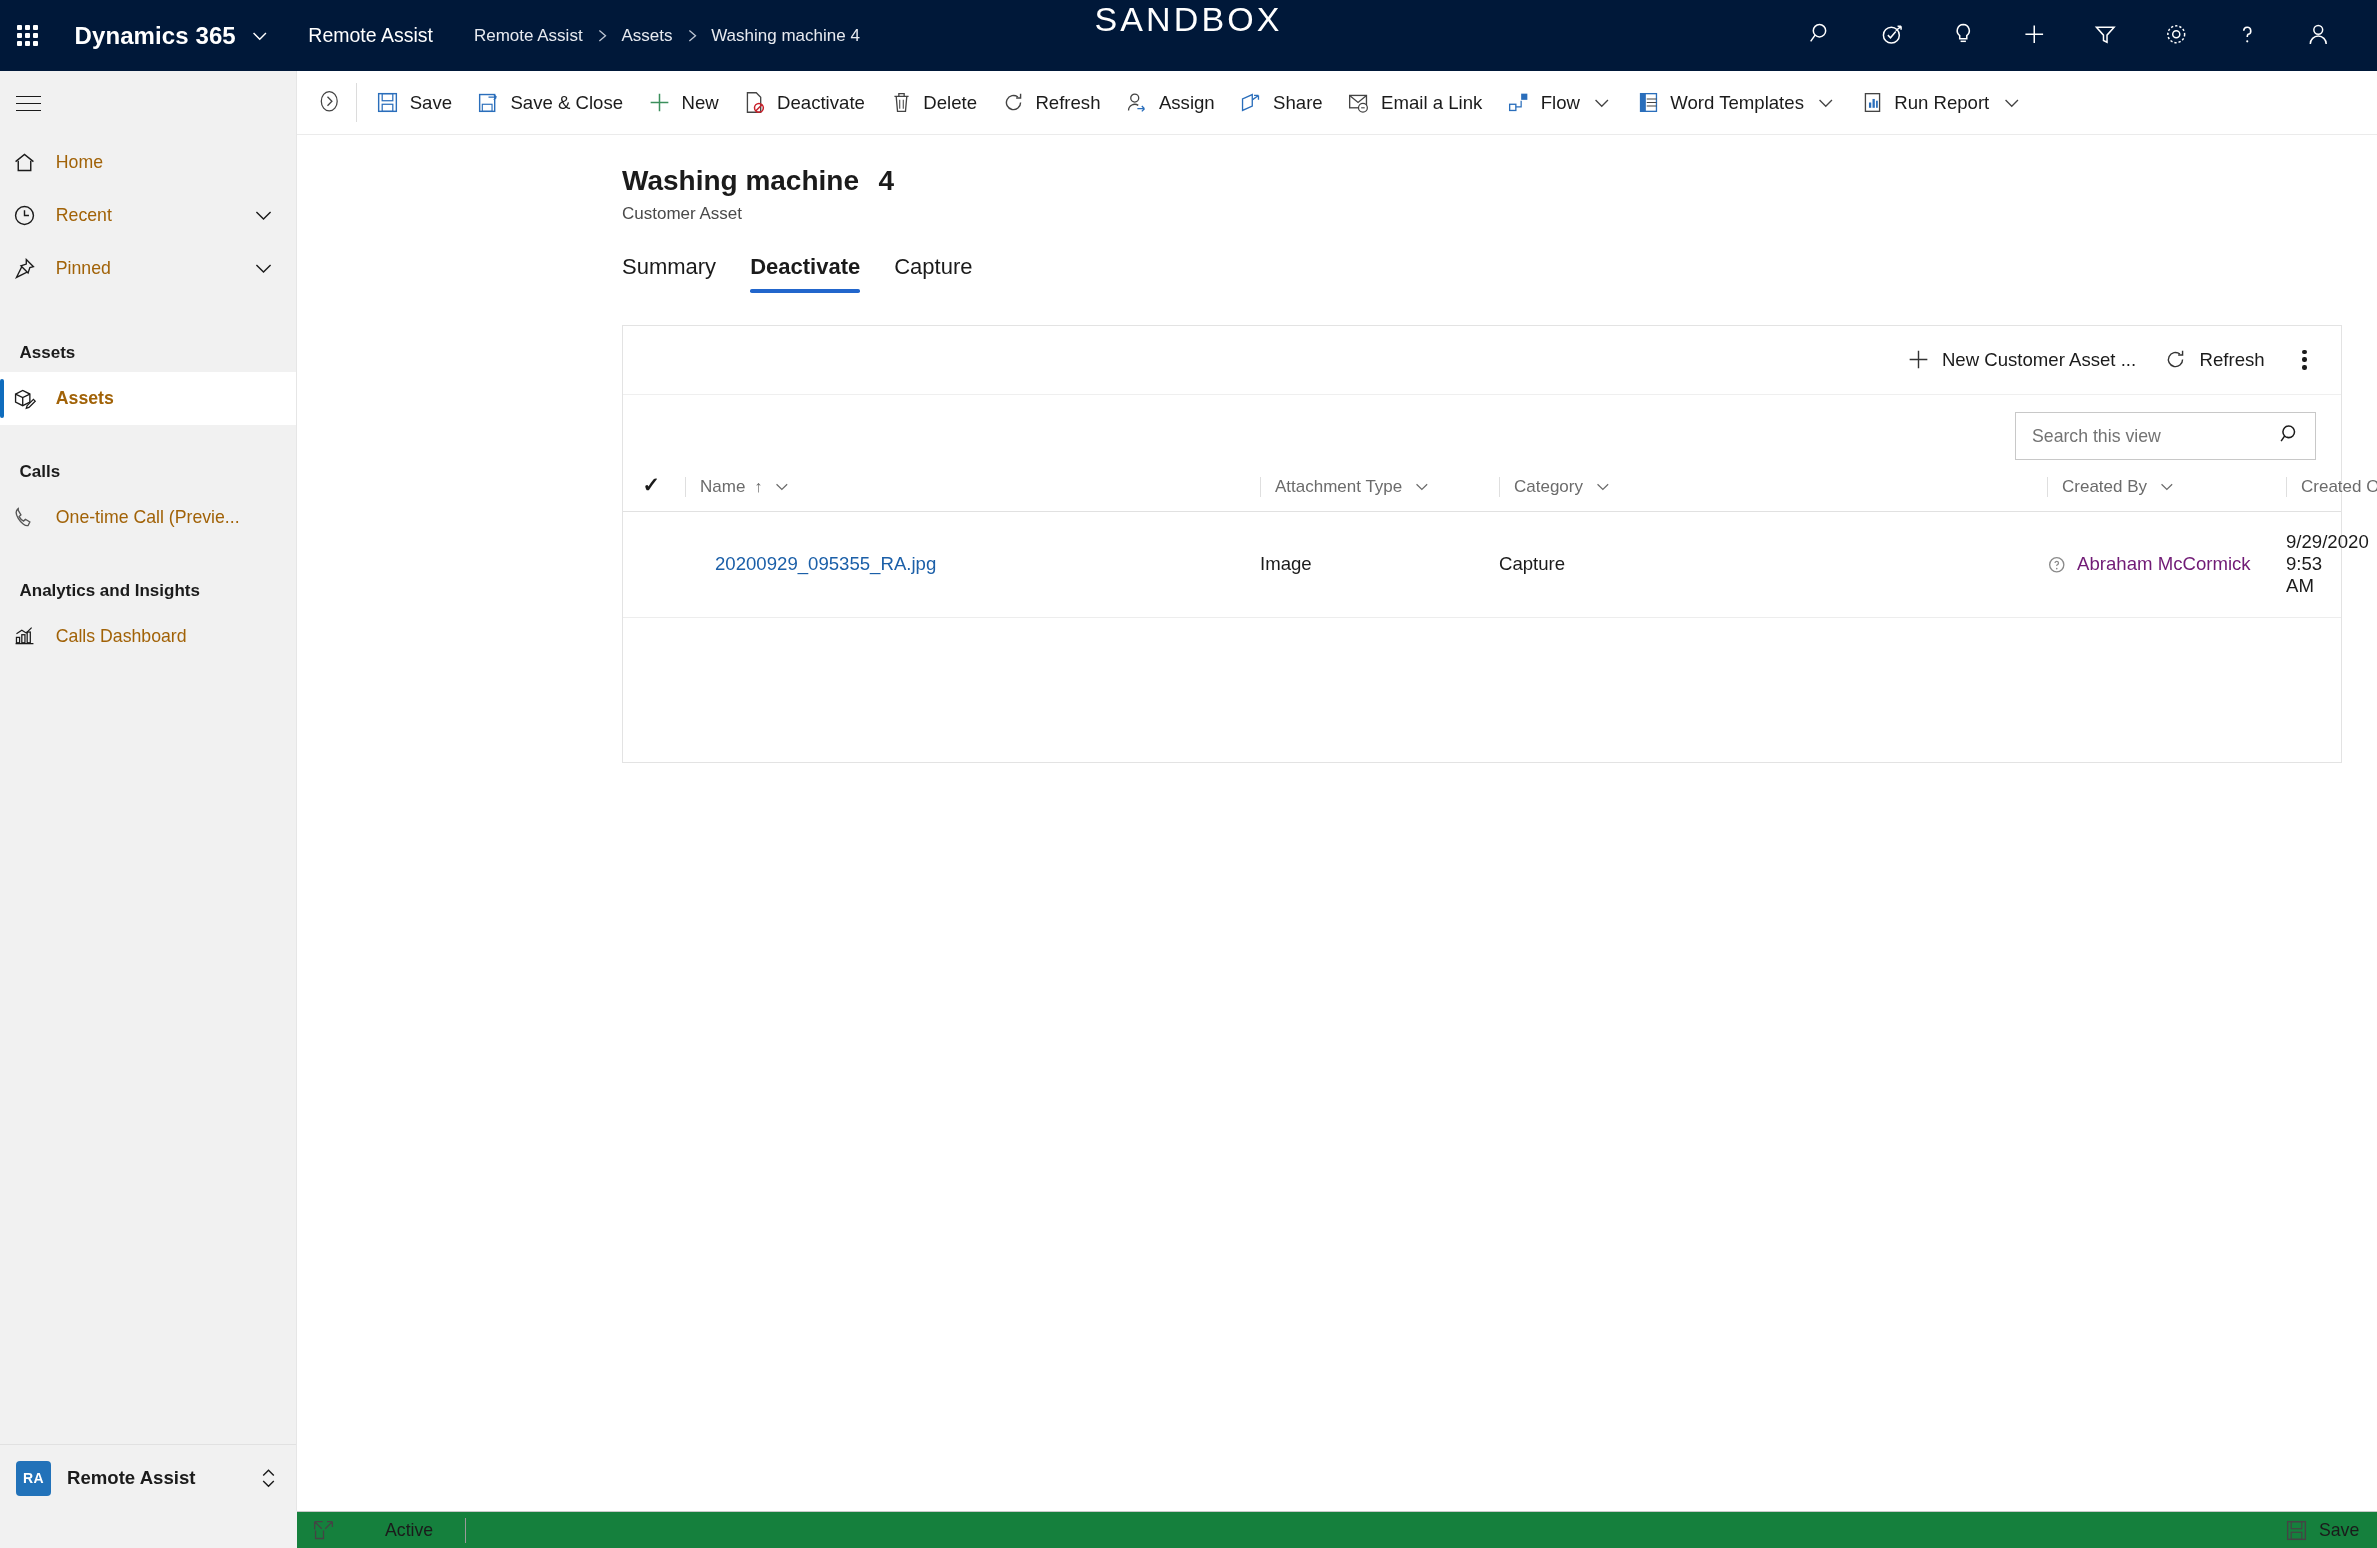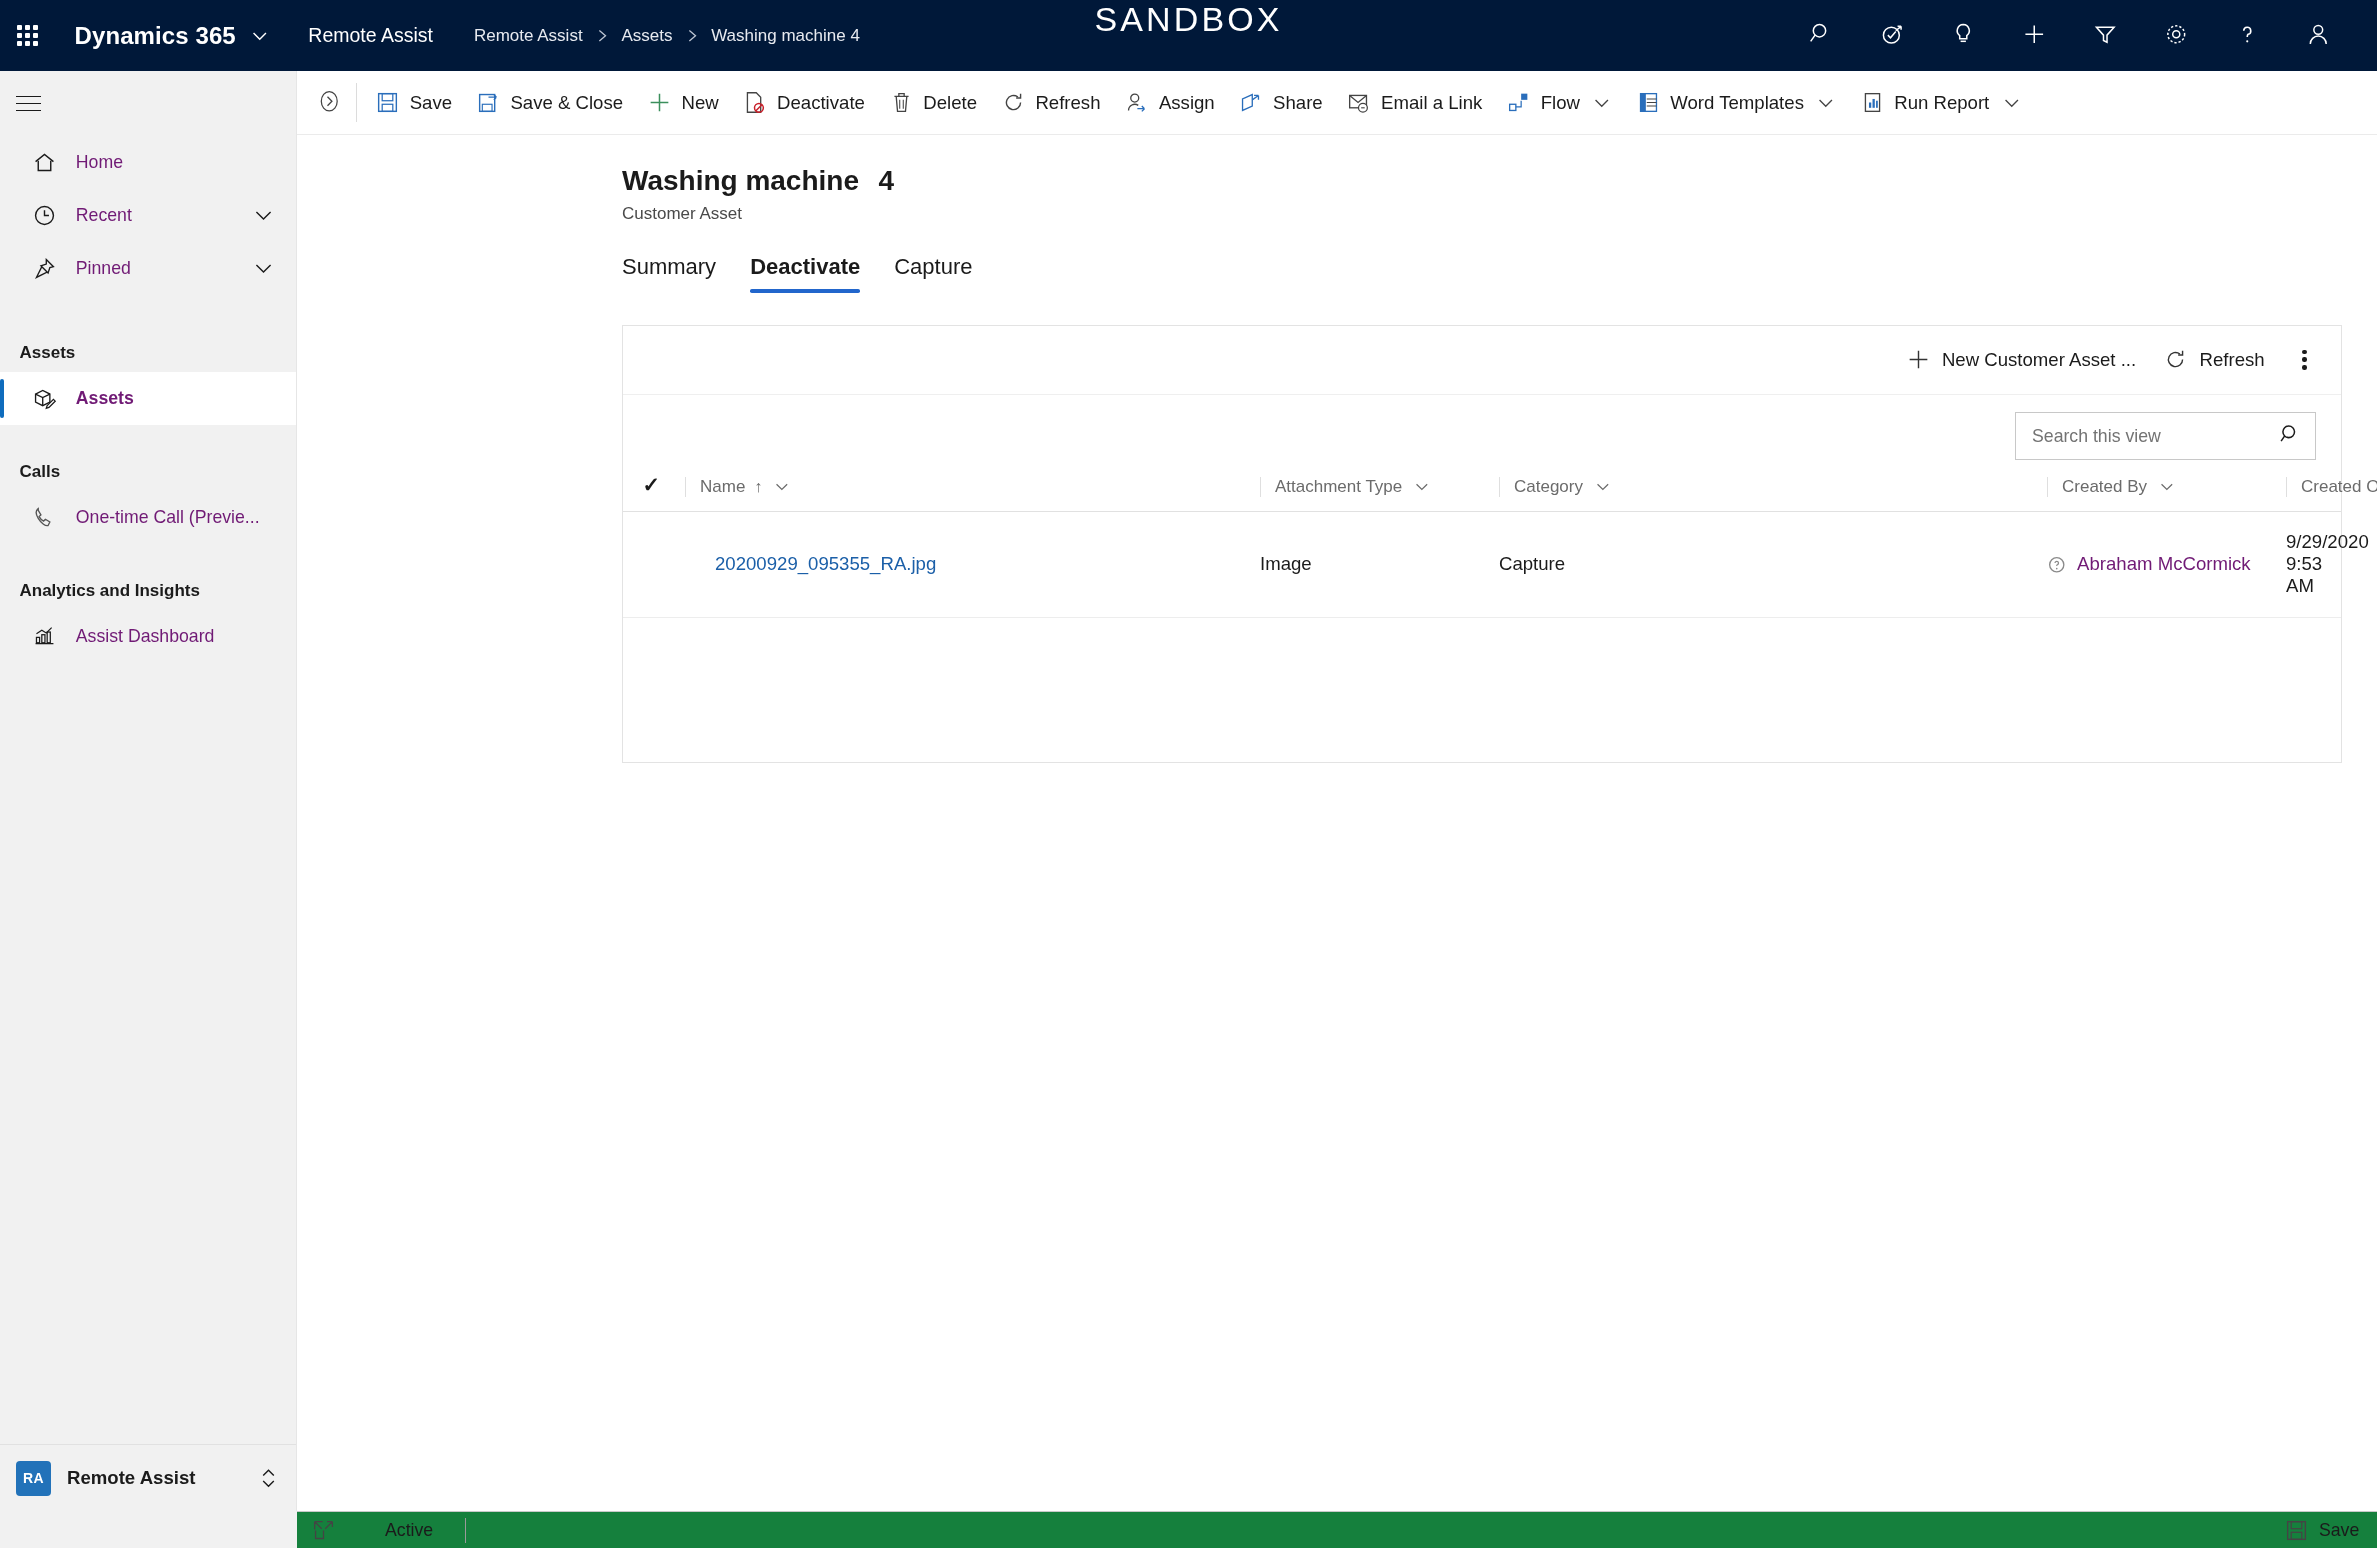--- a/index.html
+++ b/index.html
@@ -90,8 +90,8 @@
   .ham-lines i { display: block; height: 1.8px; background: #1b1b1b; margin: 5.3px 0; }
   .nav-item {
     height: 53px; display: flex; align-items: center;
-    padding-left: 32px; cursor: pointer; position: relative;
-    font-size: 17.7px; color: #701a75;
+    padding-left: 12px; cursor: pointer; position: relative;
+    font-size: 17.7px; color: #a16207;
   }
   .nav-item .ic {
     width: 35px; display: flex; align-items: center; justify-content: flex-start;

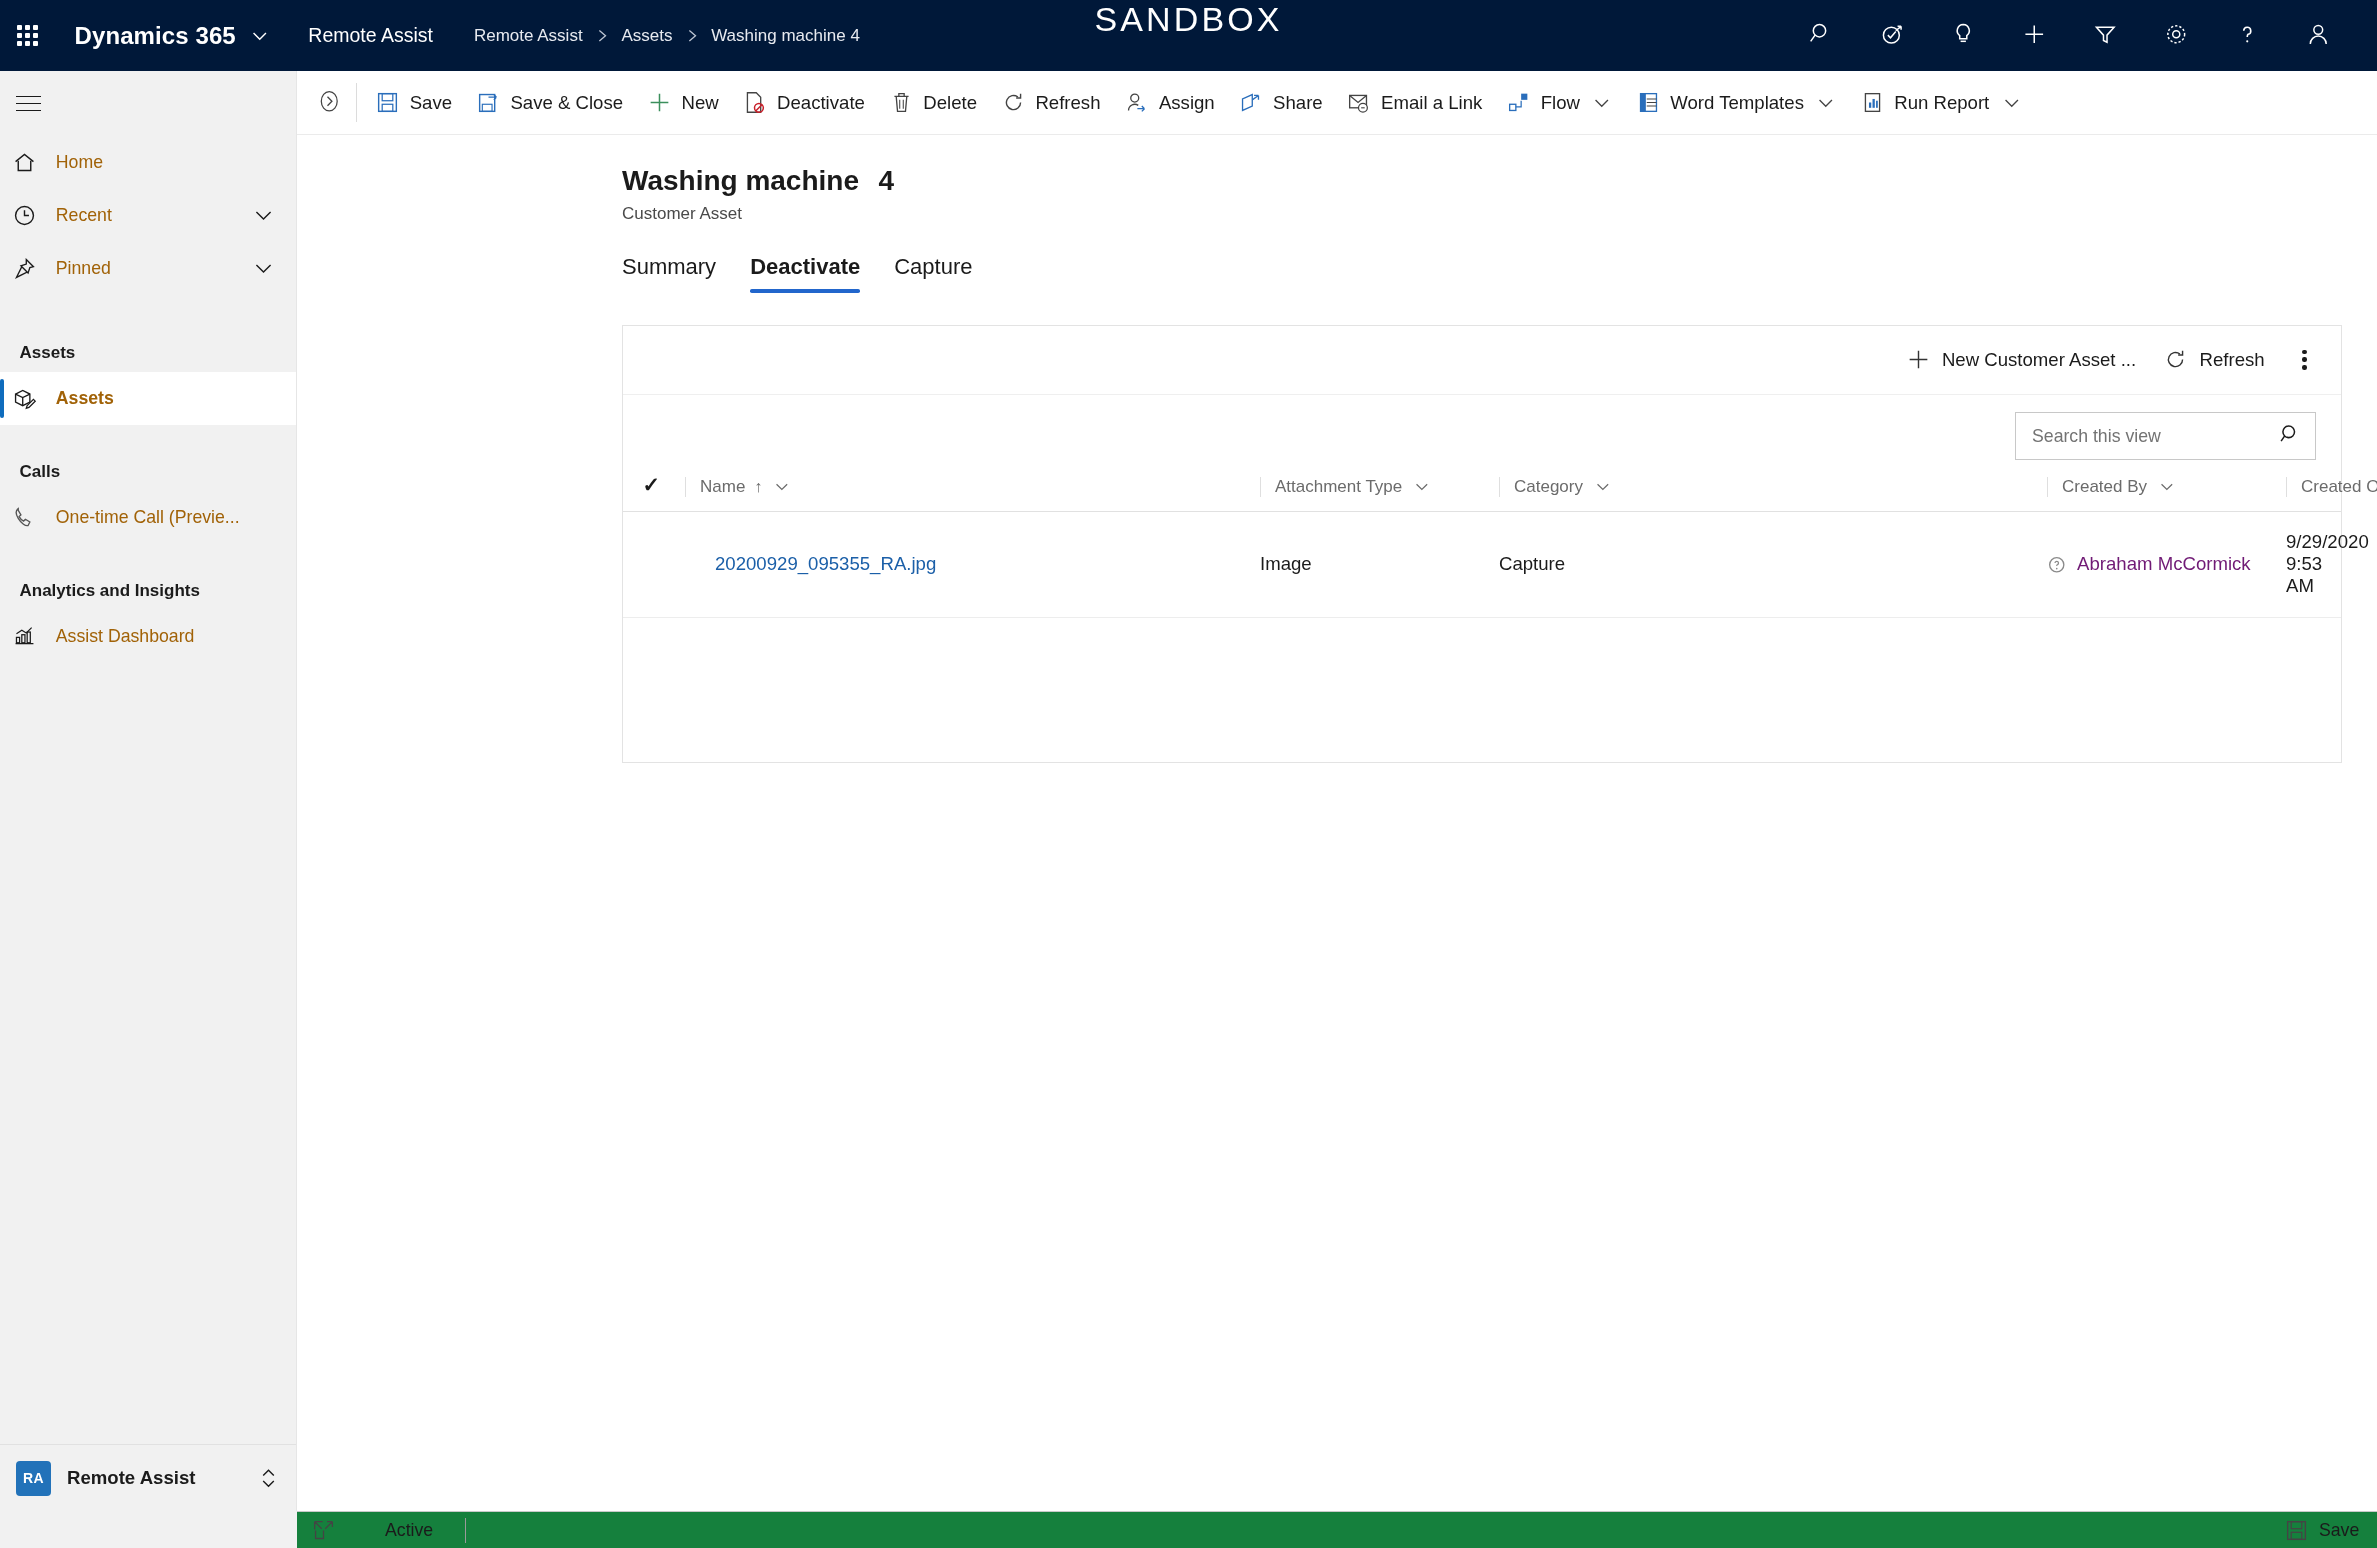--- a/index.html
+++ b/index.html
@@ -466,7 +466,7 @@
               <path d="M5 11l6-4 5 3 6-6" fill="none" stroke="#1b1b1b" stroke-width="1.3"></path>
             </svg>
         </span>
-        <span class="lbl">Assist Dashboard</span>
+        <span class="lbl">Calls Dashboard</span>
       </div>
 
       <div class="sidebar-foot">

